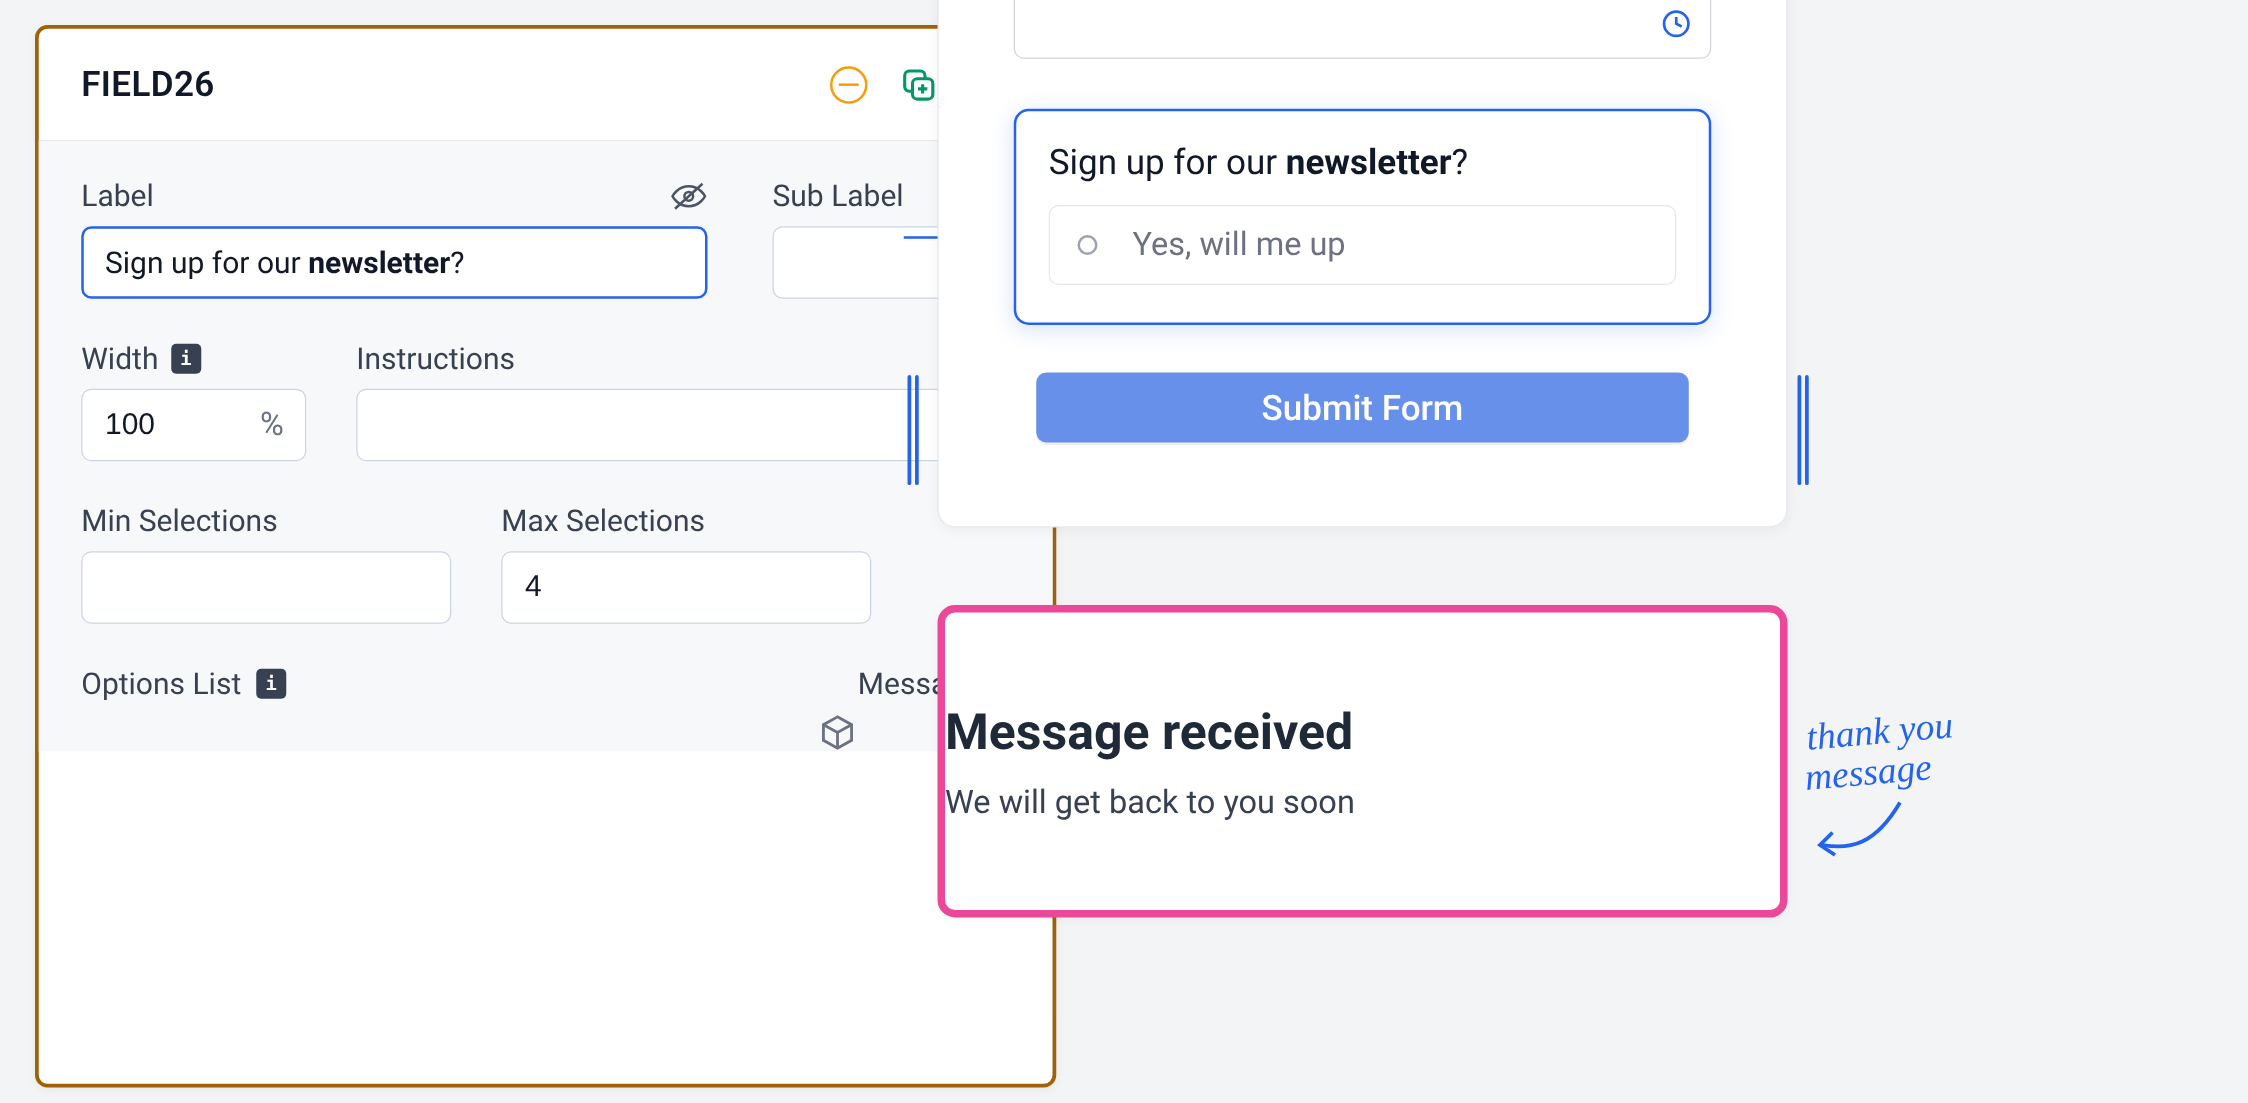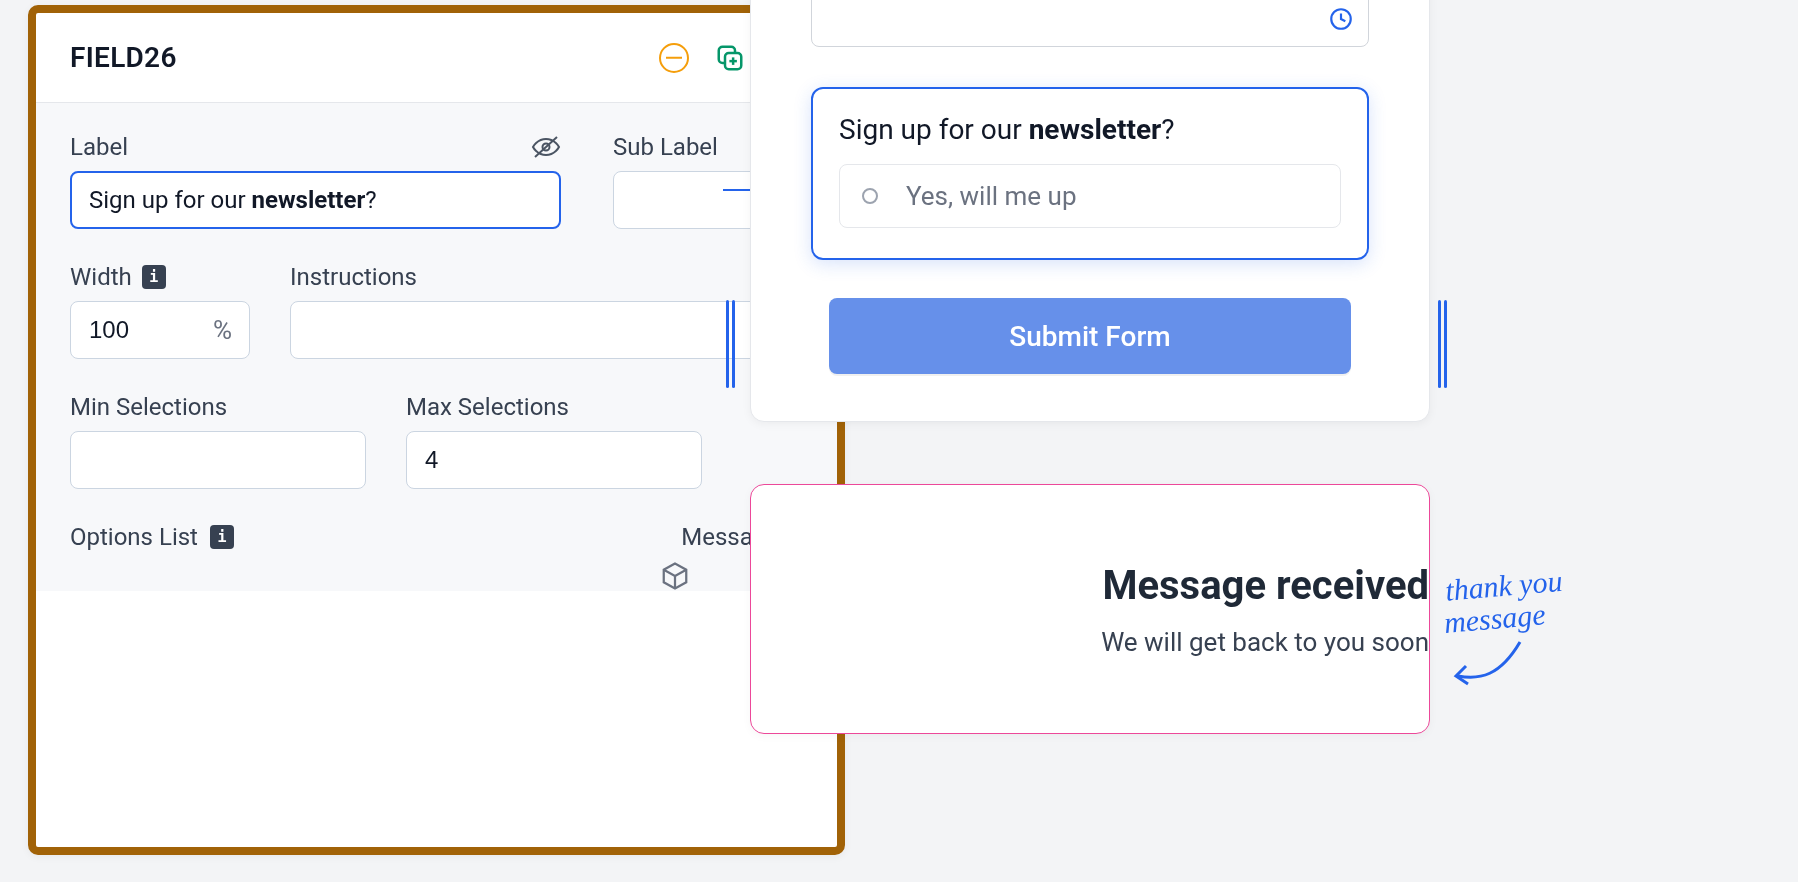--- a/index.html
+++ b/index.html
@@ -8,8 +8,8 @@
 
   
   .editor{
-    position:absolute;left:28px;top:5px;width:817px;height:850px;
-    background:#fff;border:8px solid #a16207;border-radius:10px;
+    position:absolute;left:28px;top:20px;width:817px;height:850px;
+    background:#fff;border:3px solid #a16207;border-radius:10px;
     box-shadow:0 2px 8px rgba(0,0,0,0.05);
   }
   .editor-head{

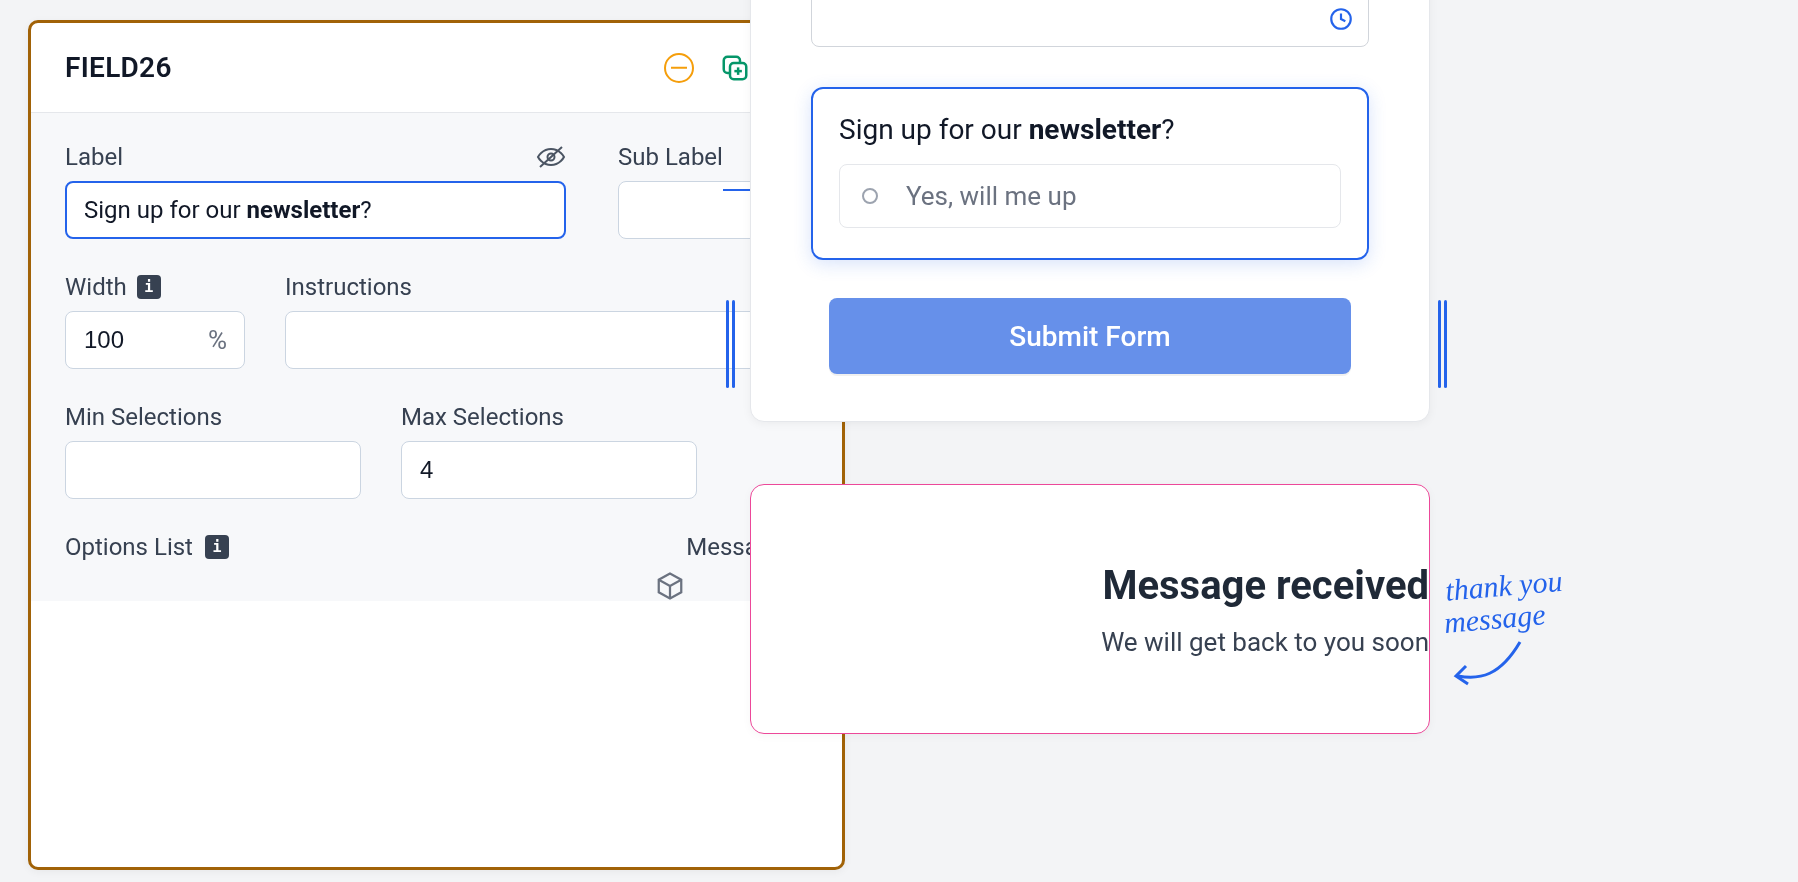--- a/index.html
+++ b/index.html
@@ -81,7 +81,7 @@
   }
   .radio-dot{width:16px;height:16px;border:2px solid #9ca3af;border-radius:50%;}
   .submit-btn{
-    height:76px;border-radius:8px;background:#6690ea;color:#fff;font-size:28px;font-weight:500;
+    height:56px;border-radius:8px;background:#6690ea;color:#fff;font-size:28px;font-weight:500;
     display:flex;align-items:center;justify-content:center;margin:0 18px;cursor:pointer;box-shadow:0 2px 0 rgba(0,0,0,.06);
   }
 

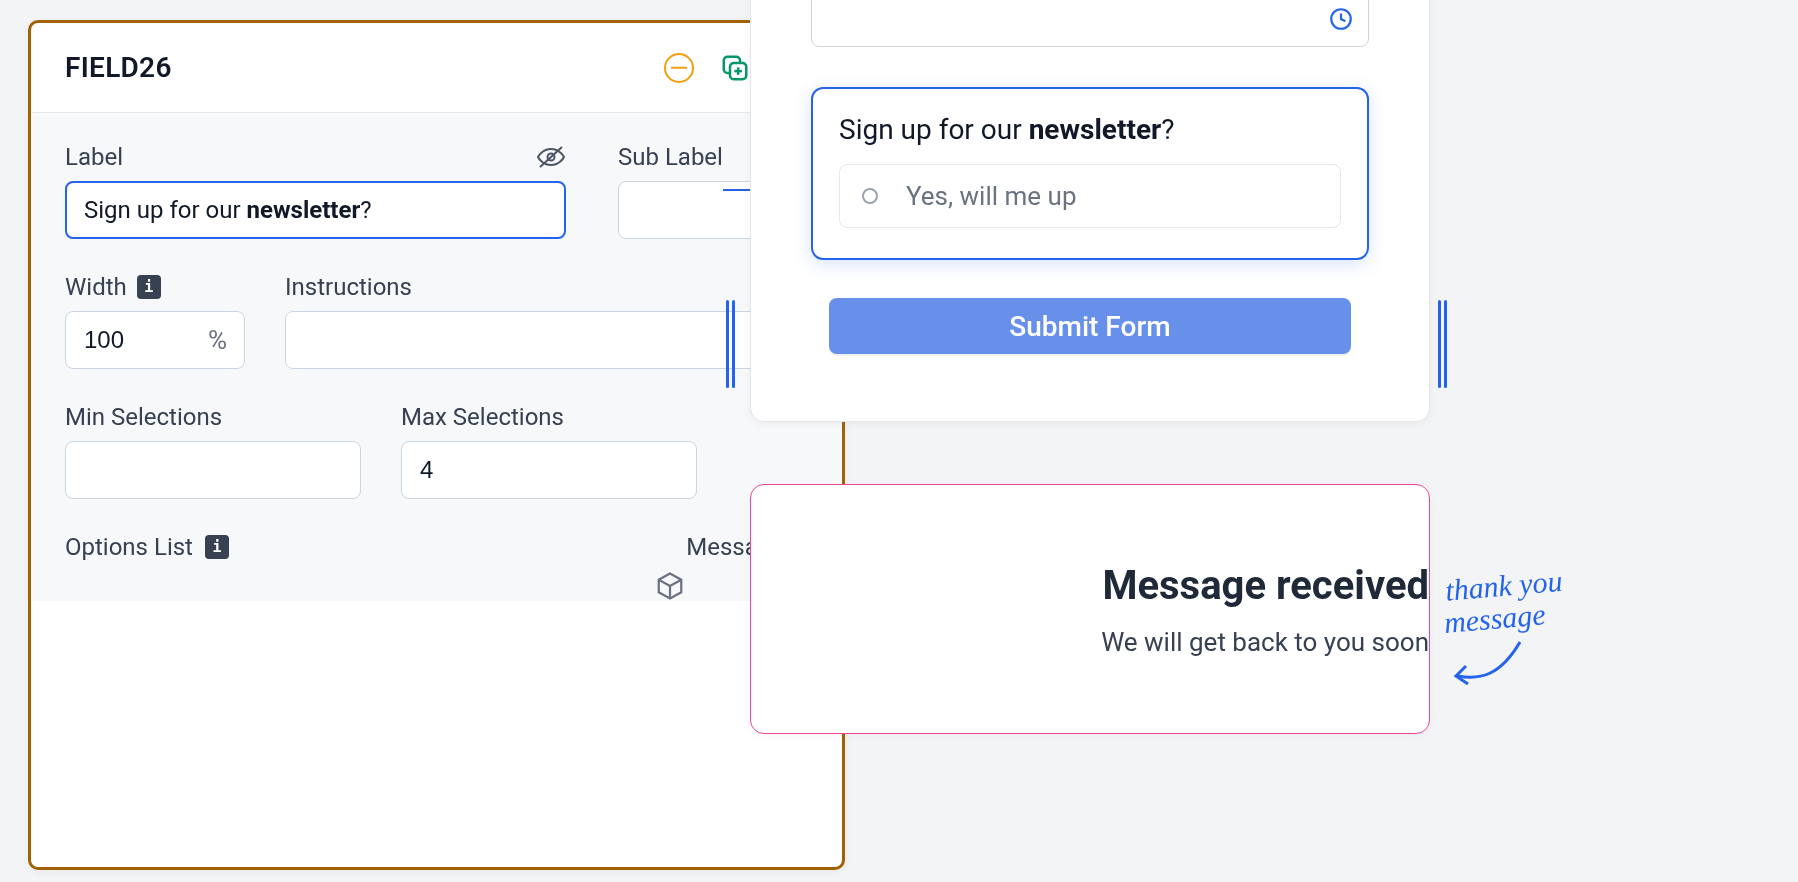--- a/index.html
+++ b/index.html
@@ -88,8 +88,8 @@
   
   .thanks-card{
     position:absolute;left:750px;top:484px;width:680px;height:250px;background:#fff;
-    border:1px solid #ec4899;border-radius:14px;box-shadow:0 2px 10px rgba(0,0,0,.04);
-    display:flex;flex-direction:column;align-items:flex-end;justify-content:center;gap:18px;
+    border:6px solid #ec4899;border-radius:14px;box-shadow:0 2px 10px rgba(0,0,0,.04);
+    display:flex;flex-direction:column;align-items:flex-start;justify-content:center;gap:18px;
   }
   .thanks-card h2{margin:0;font-size:40px;font-weight:700;color:#1f2937;}
   .thanks-card p{margin:0;font-size:26px;color:#374151;}

